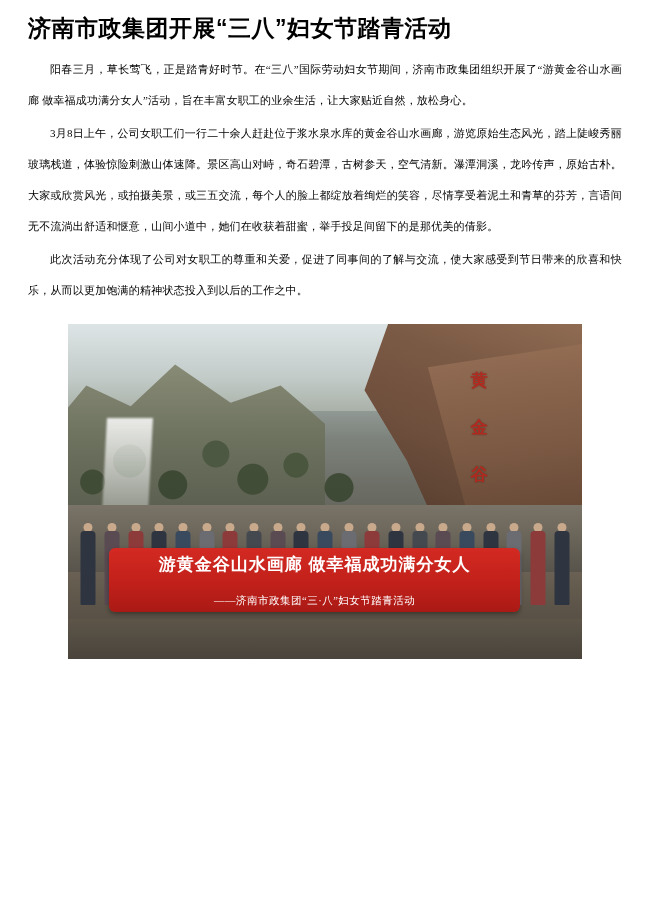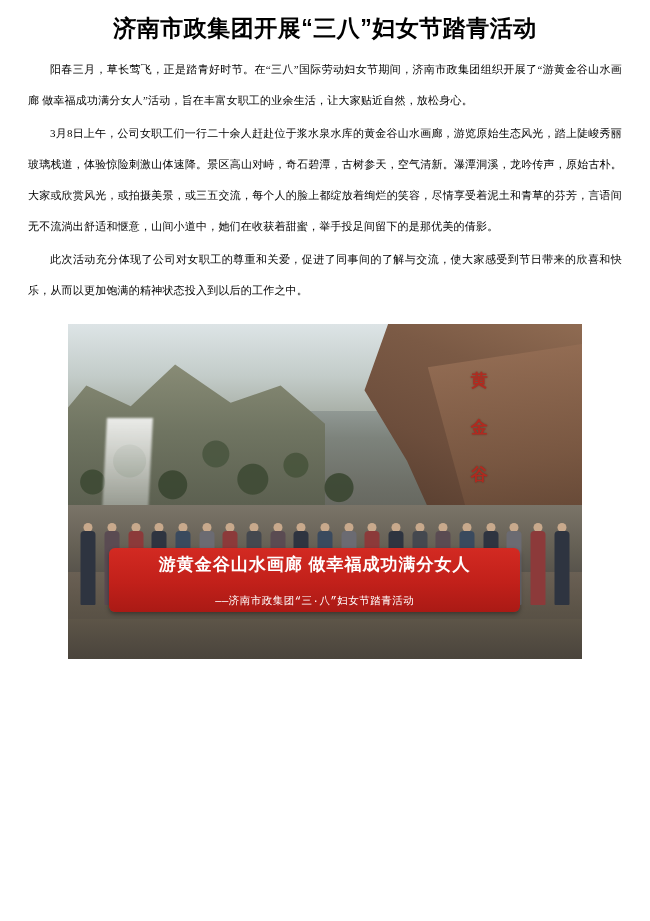--- a/index.html
+++ b/index.html
@@ -22,7 +22,7 @@
     padding: 0 28px;
   }
   .doc-title {
-    text-align: center;
+    text-align: left;
     font-family: "Liberation Sans", "DejaVu Sans", sans-serif;
     font-weight: bold;
     font-size: 23px;

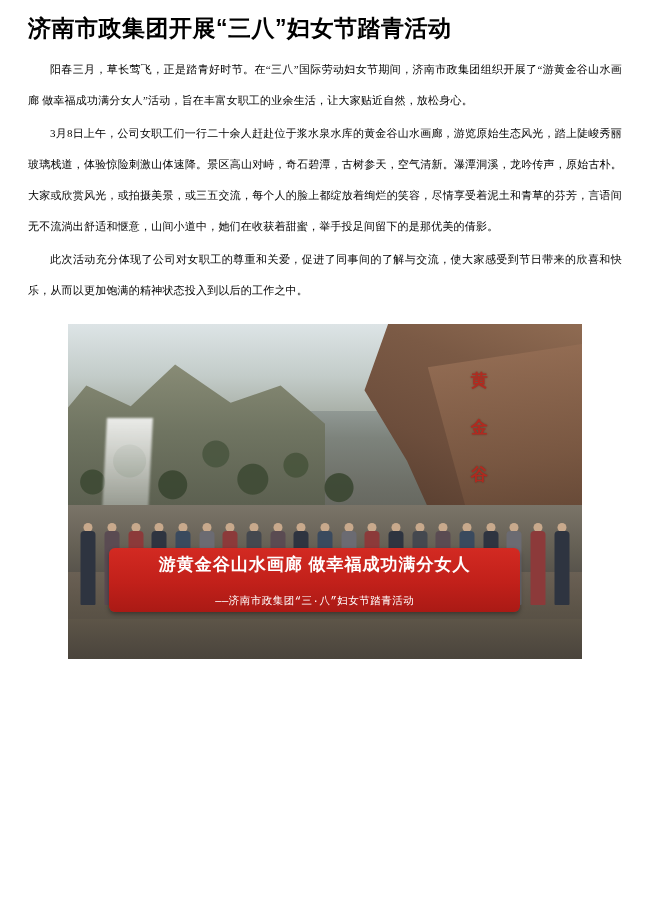--- a/index.html
+++ b/index.html
@@ -197,7 +197,7 @@
     white-space: nowrap;
   }
   .banner .line2 {
-    font-family: Liberation Mono, monospace;
+    font-family: Liberation Serif, serif;
     font-size: 10.5px;
     letter-spacing: .5px;
     margin-top: 18px;

